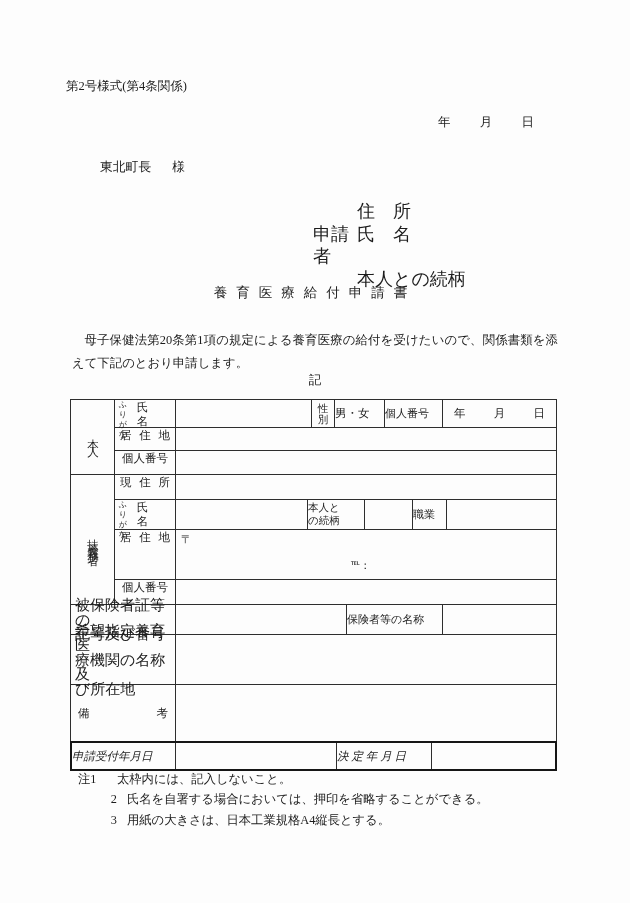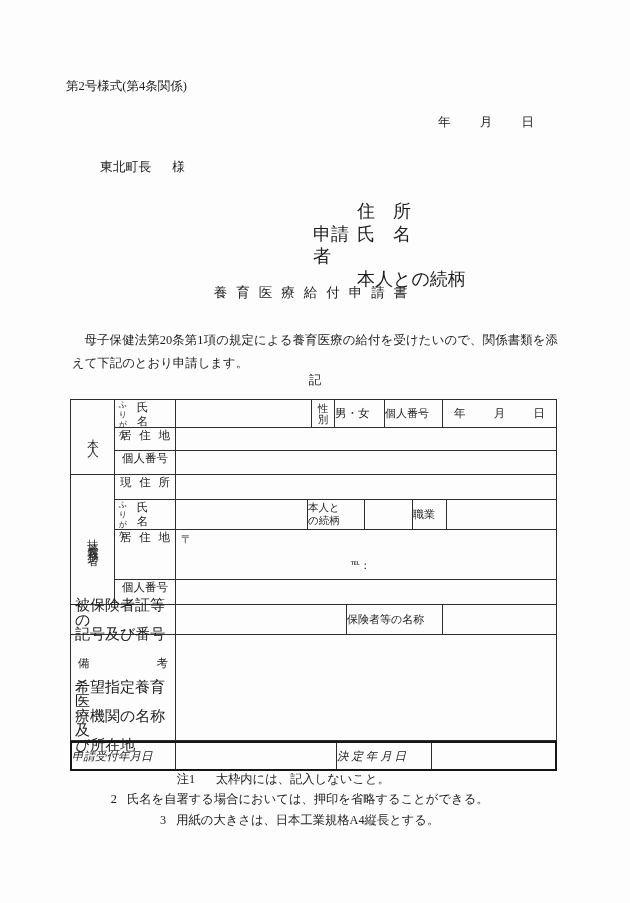--- a/index.html
+++ b/index.html
@@ -199,13 +199,6 @@
       <div class="cell" style="flex:1"></div>
     </div>
 
-    <div class="flexr" style="height:56px">
-      <div class="cell br lblcol">
-        <span class="jl nm" style="padding:0 7px">備　考</span>
-      </div>
-      <div class="cell" style="flex:1"></div>
-    </div>
-
     <div class="flexr bb" style="height:50px">
       <div class="cell br lblcol">
         <span class="preline lbl-left">希望指定養育医
@@ -215,6 +208,13 @@
       <div class="cell" style="flex:1"></div>
     </div>
 
+    <div class="flexr" style="height:56px">
+      <div class="cell br lblcol">
+        <span class="jl nm" style="padding:0 7px">備　考</span>
+      </div>
+      <div class="cell" style="flex:1"></div>
+    </div>
+
     <div class="thickrow">
       <div class="cell br cen" style="width:104px">
         <span>申請受付年月日</span>

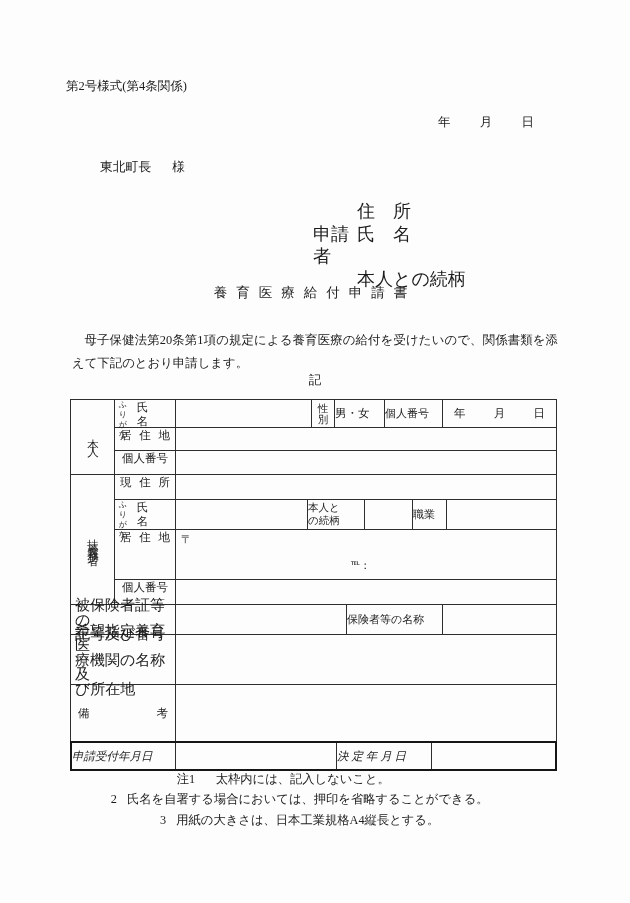--- a/index.html
+++ b/index.html
@@ -63,7 +63,7 @@
 
   
   .notes { left:78px; top:769px; font-size:12.3px; line-height:20.4px; }
-  .note-line { display:flex;justify-content:center; }
+  .note-line { display:flex; }
   .note-num { display:inline-block; width:39px; }
   .note-num.digit { text-align:right; padding-right:10px; }
 </style>

